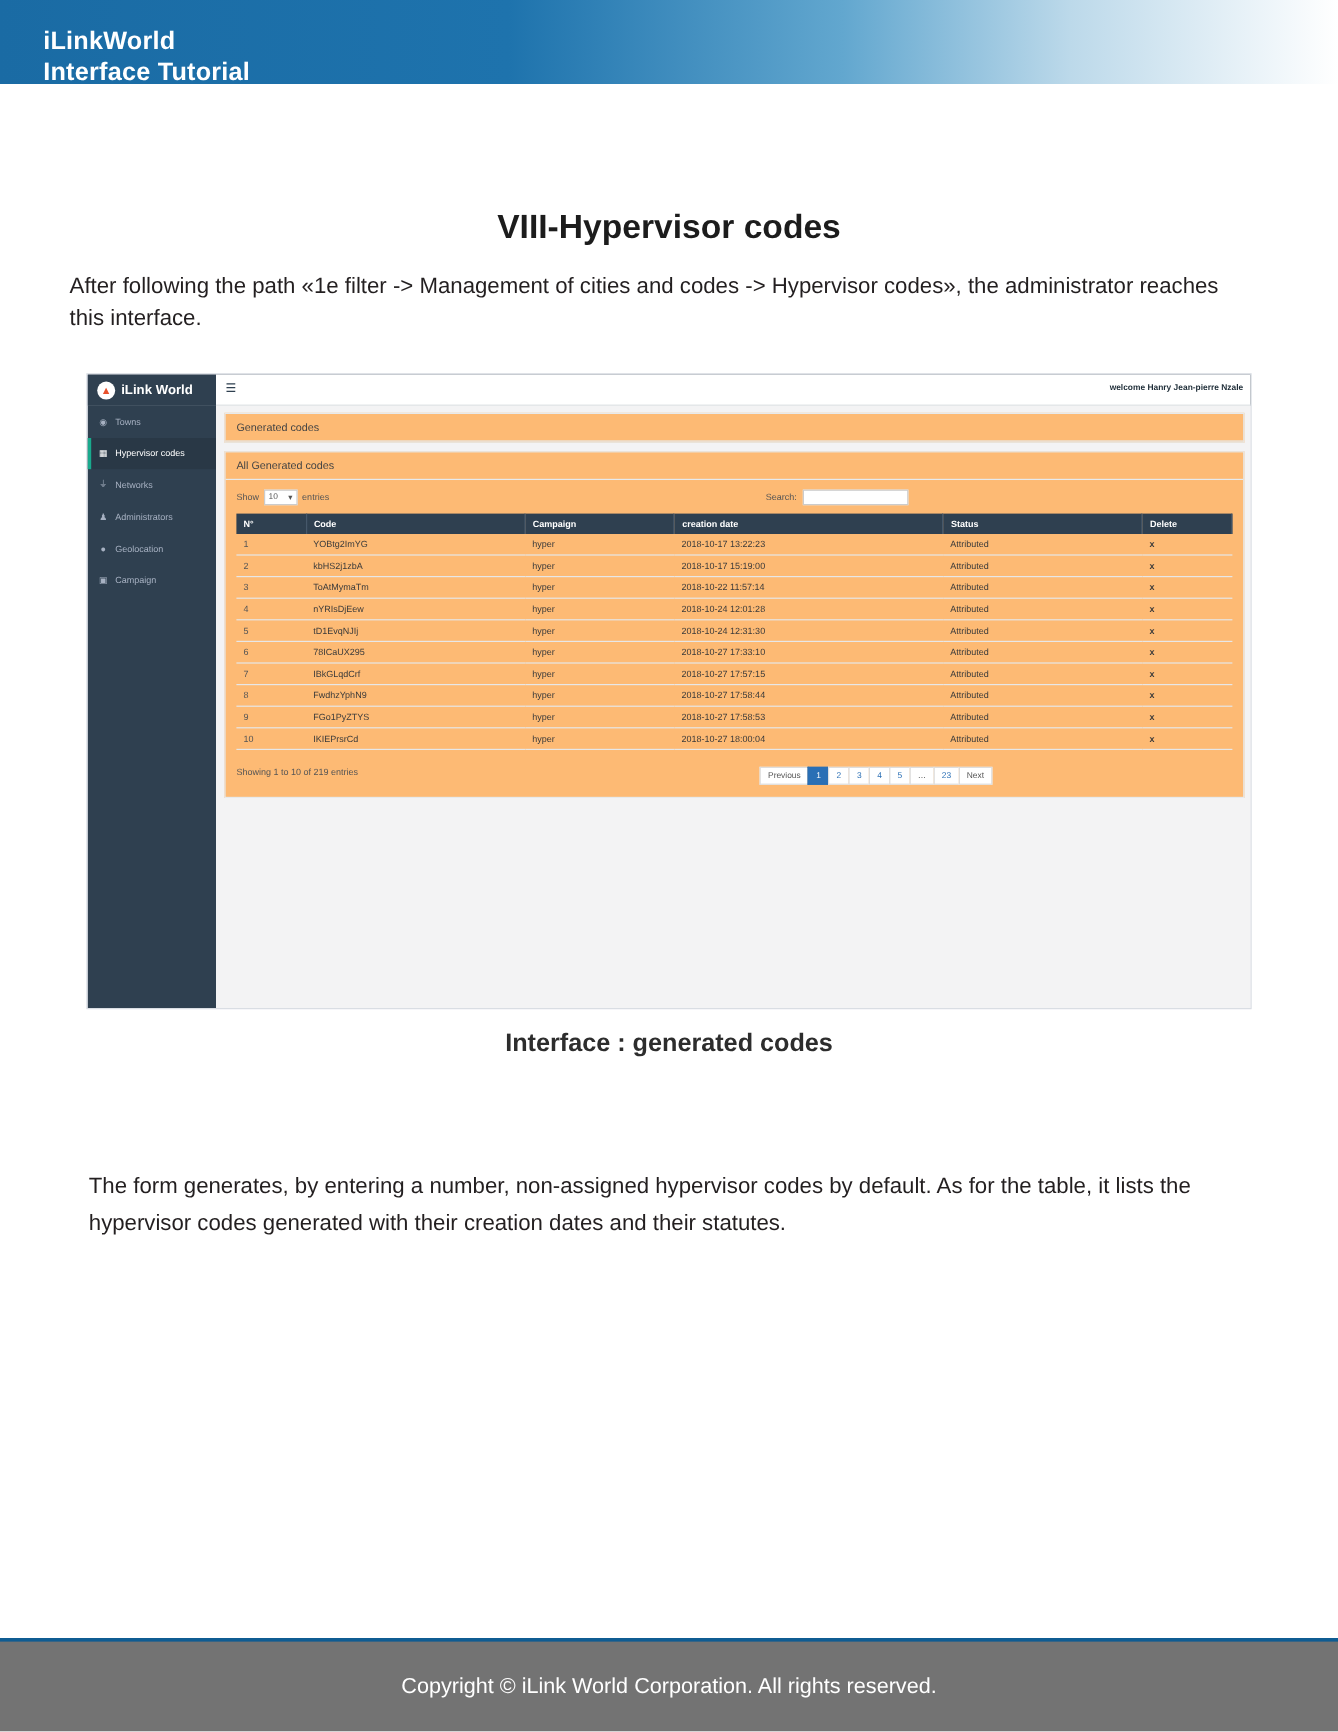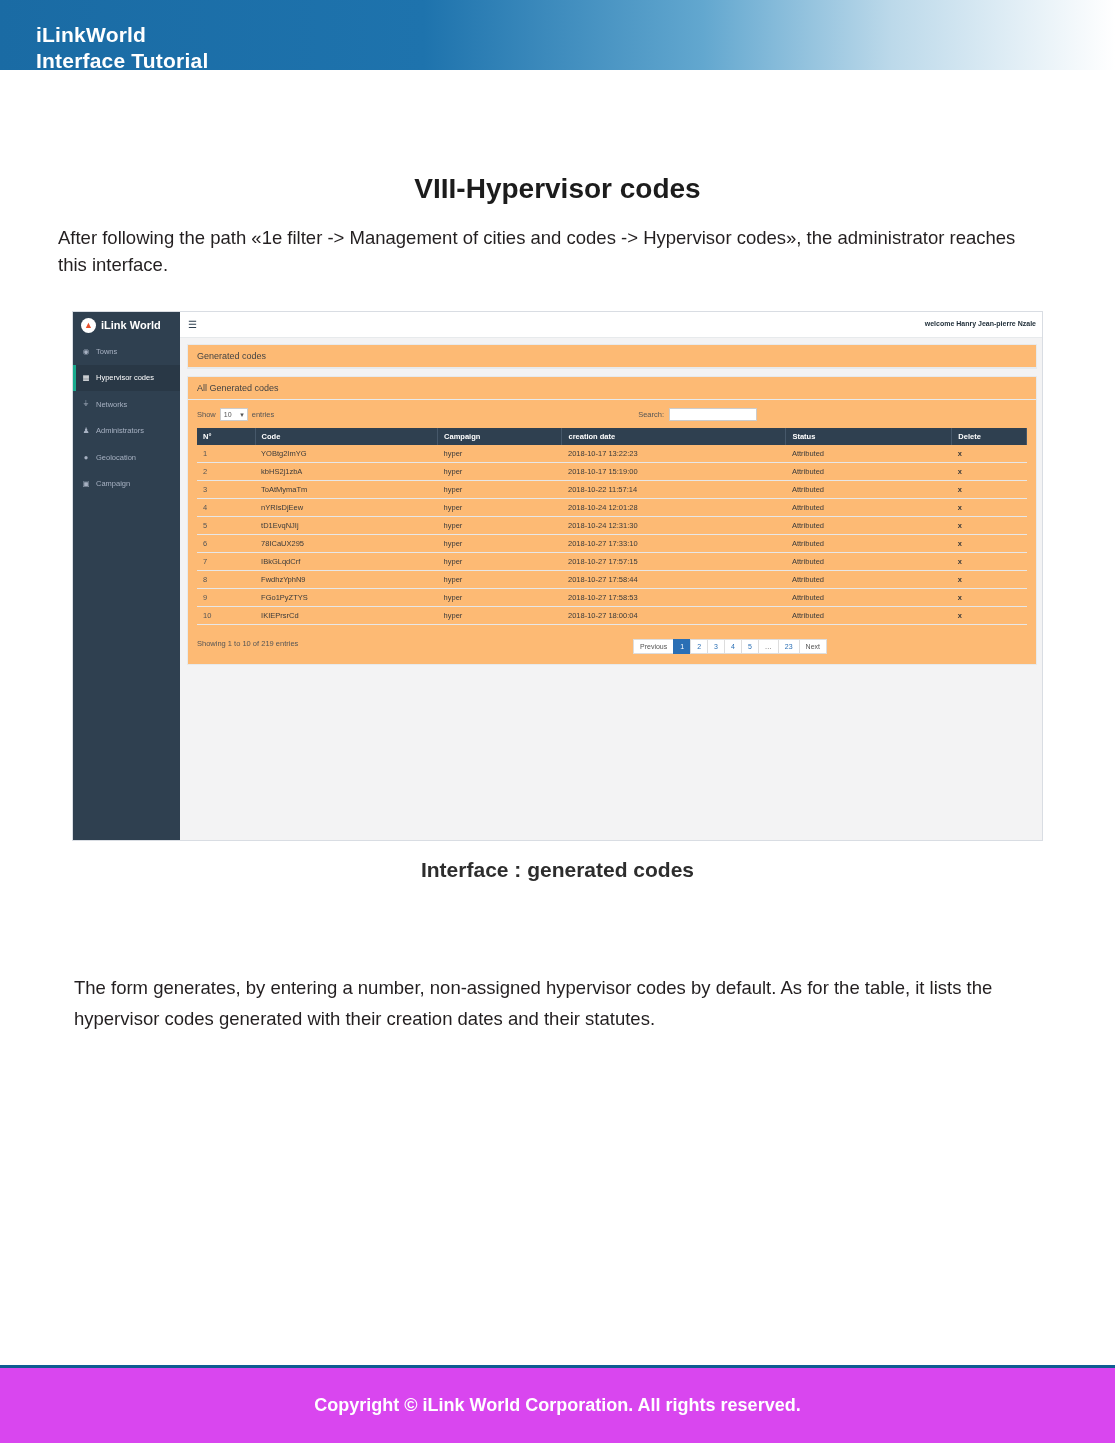--- a/index.html
+++ b/index.html
@@ -205,9 +205,9 @@
     position: absolute;
     left: 0; bottom: 0;
     width: 1115px; height: 78px;
-    background: #d946ef;
+    background: #737373;
     border-top: 3px solid #0f5c92;
-    display: flex; align-items: center; justify-content: center; font-weight: bold;
+    display: flex; align-items: center; justify-content: center;
   }
   .doc-footer span { color: #ffffff; font-size: 18px; }
 </style>

